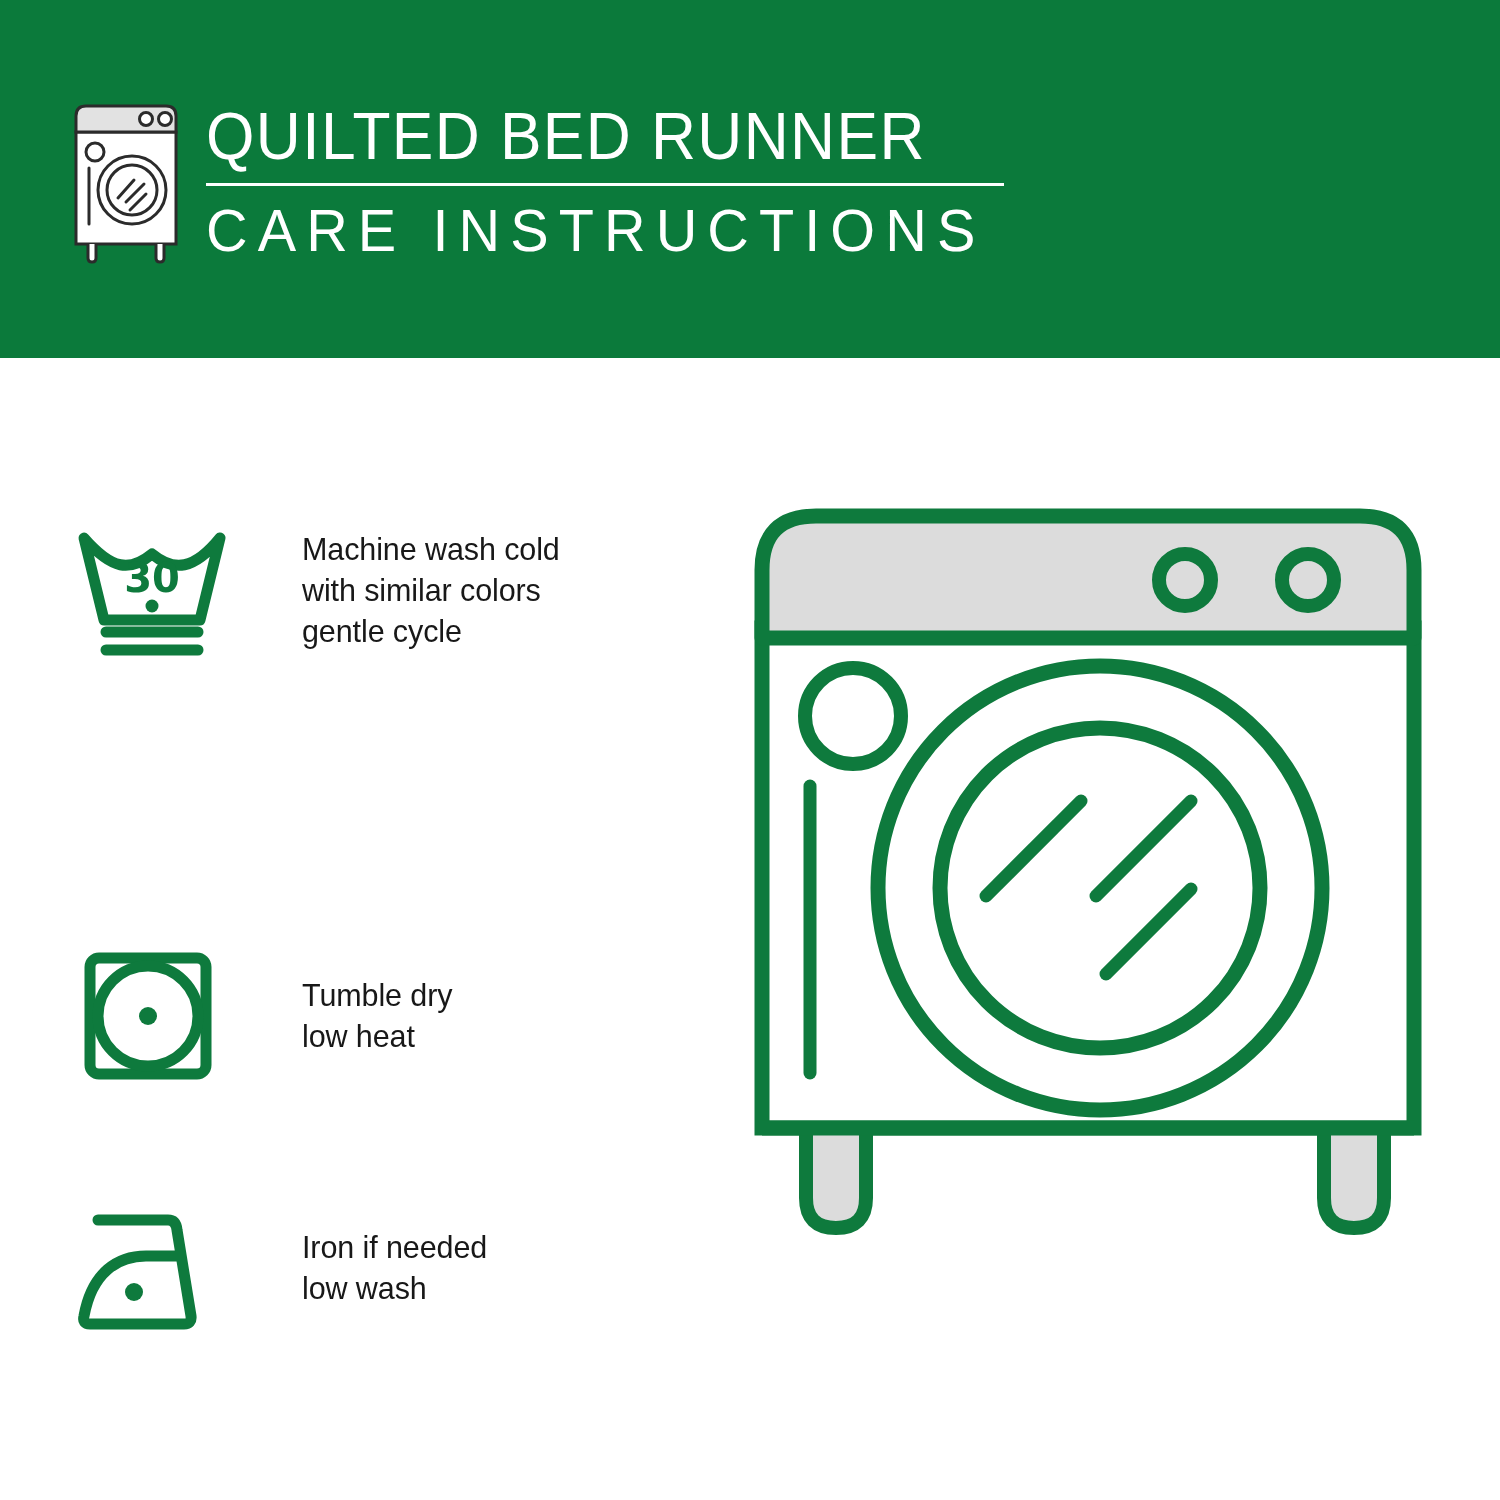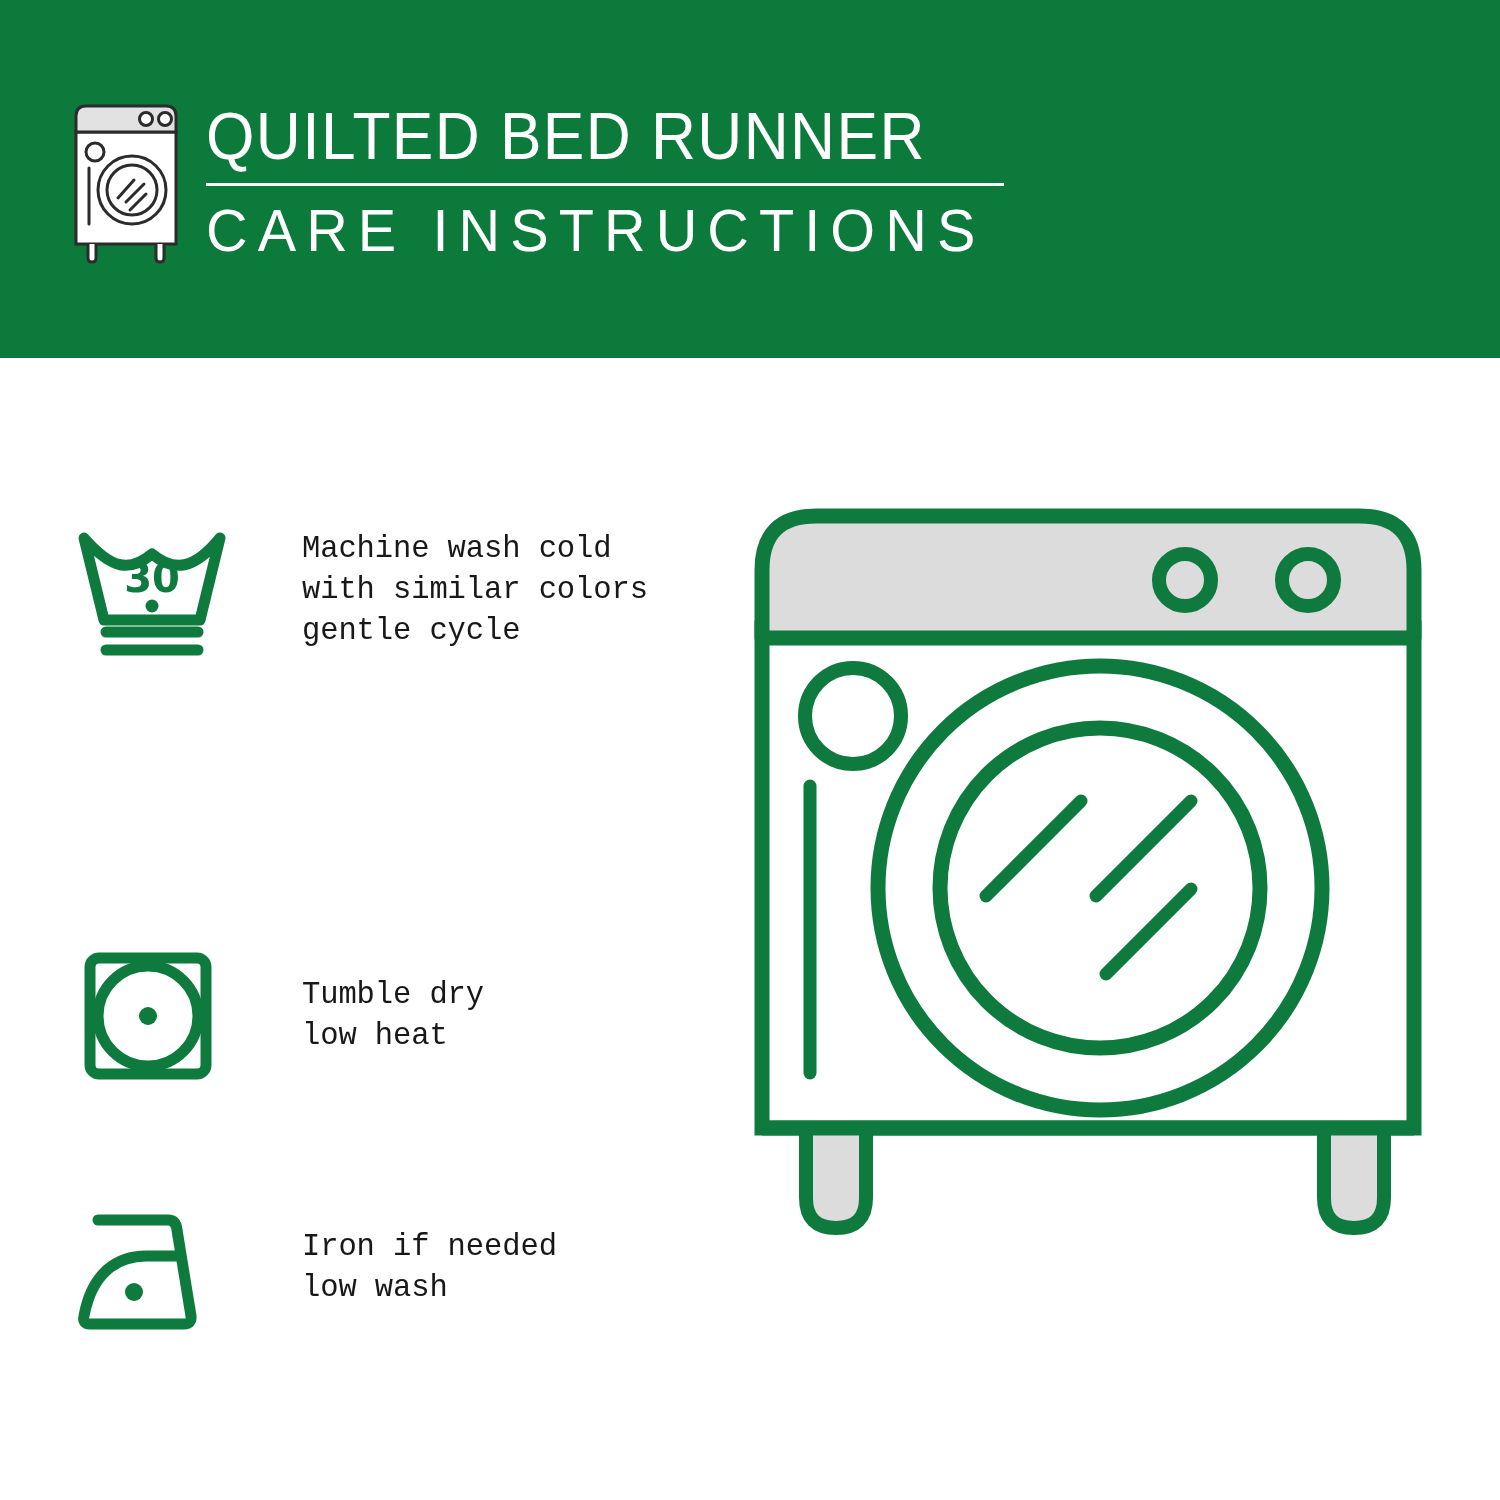--- a/index.html
+++ b/index.html
@@ -102,7 +102,7 @@
   }
   .care-text {
     margin-left: 62px;
-    font-family: Liberation Mono, monospace;
+    font-family: Liberation Sans, sans-serif;
     font-size: 30.5px;
     line-height: 41px;
     color: #181818;

